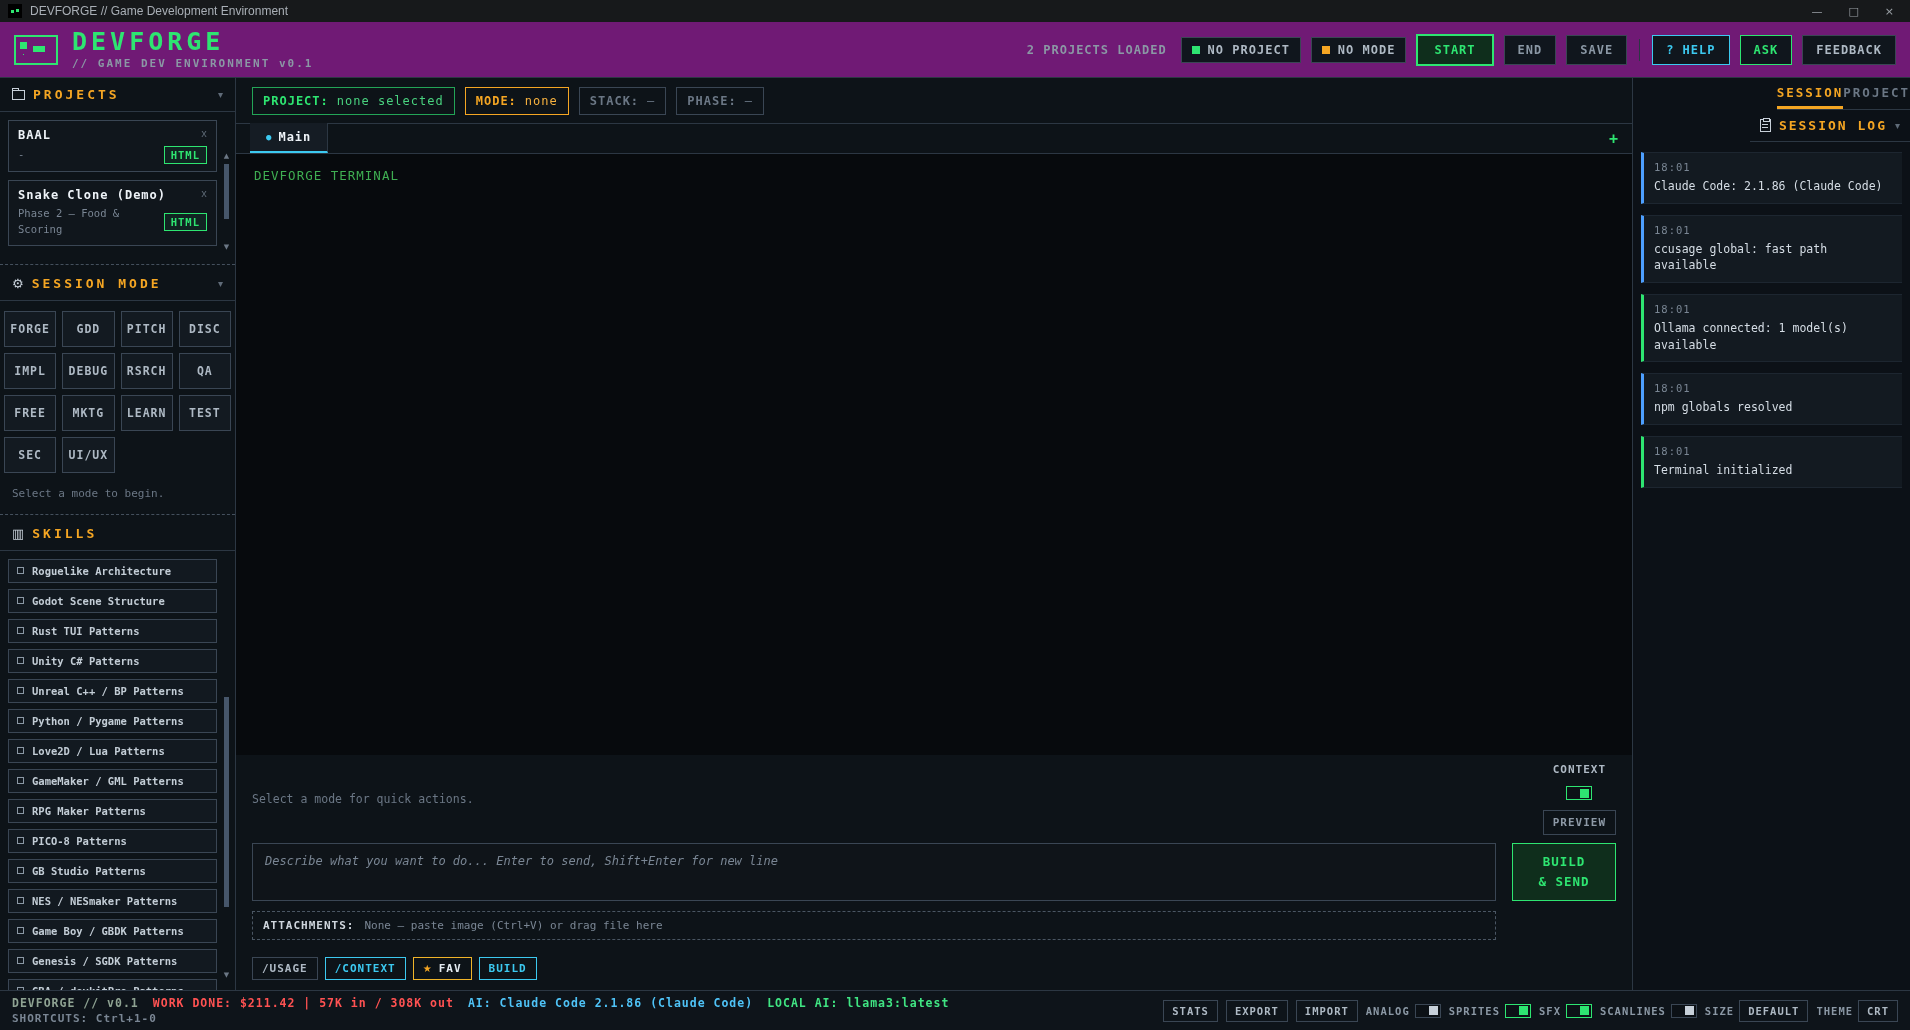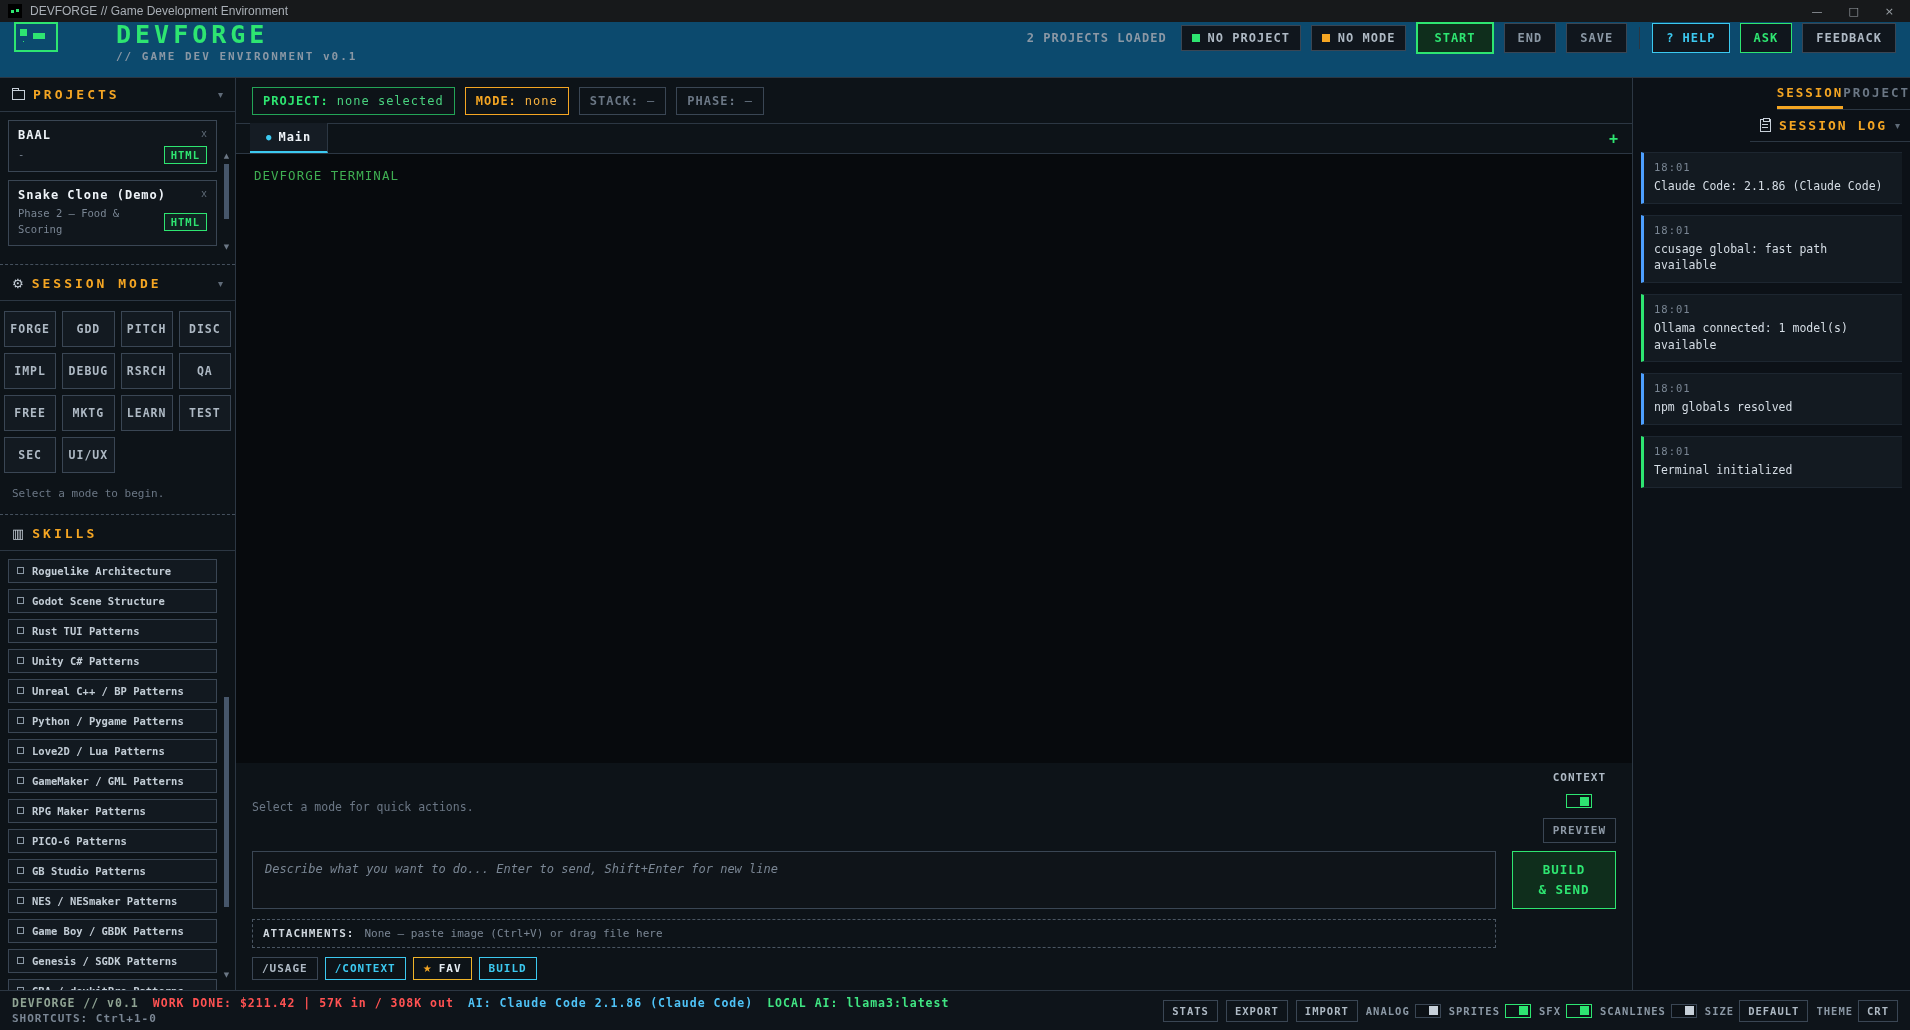--- a/index.html
+++ b/index.html
@@ -24,7 +24,7 @@
   .winctl span{cursor:default;font-family:"DejaVu Sans",sans-serif;}
 
   
-  .header{height:56px;background:#0c4a6e;border-bottom:1px solid var(--border);display:flex;align-items:flex-start;padding:0 14px;flex:0 0 auto;gap:44px;}
+  .header{height:56px;background:#701a75;border-bottom:1px solid var(--border);display:flex;align-items:center;padding:0 14px;flex:0 0 auto;}
   .logo-box{width:44px;height:30px;border:2px solid var(--green);position:relative;margin-right:14px;flex:0 0 auto;}
   .logo-box::before{content:'';position:absolute;left:4px;top:5px;width:7px;height:7px;background:var(--green);box-shadow:0 9px 0 -3px var(--green);}
   .logo-box::after{content:'';position:absolute;left:17px;top:9px;width:12px;height:6px;background:var(--green);}

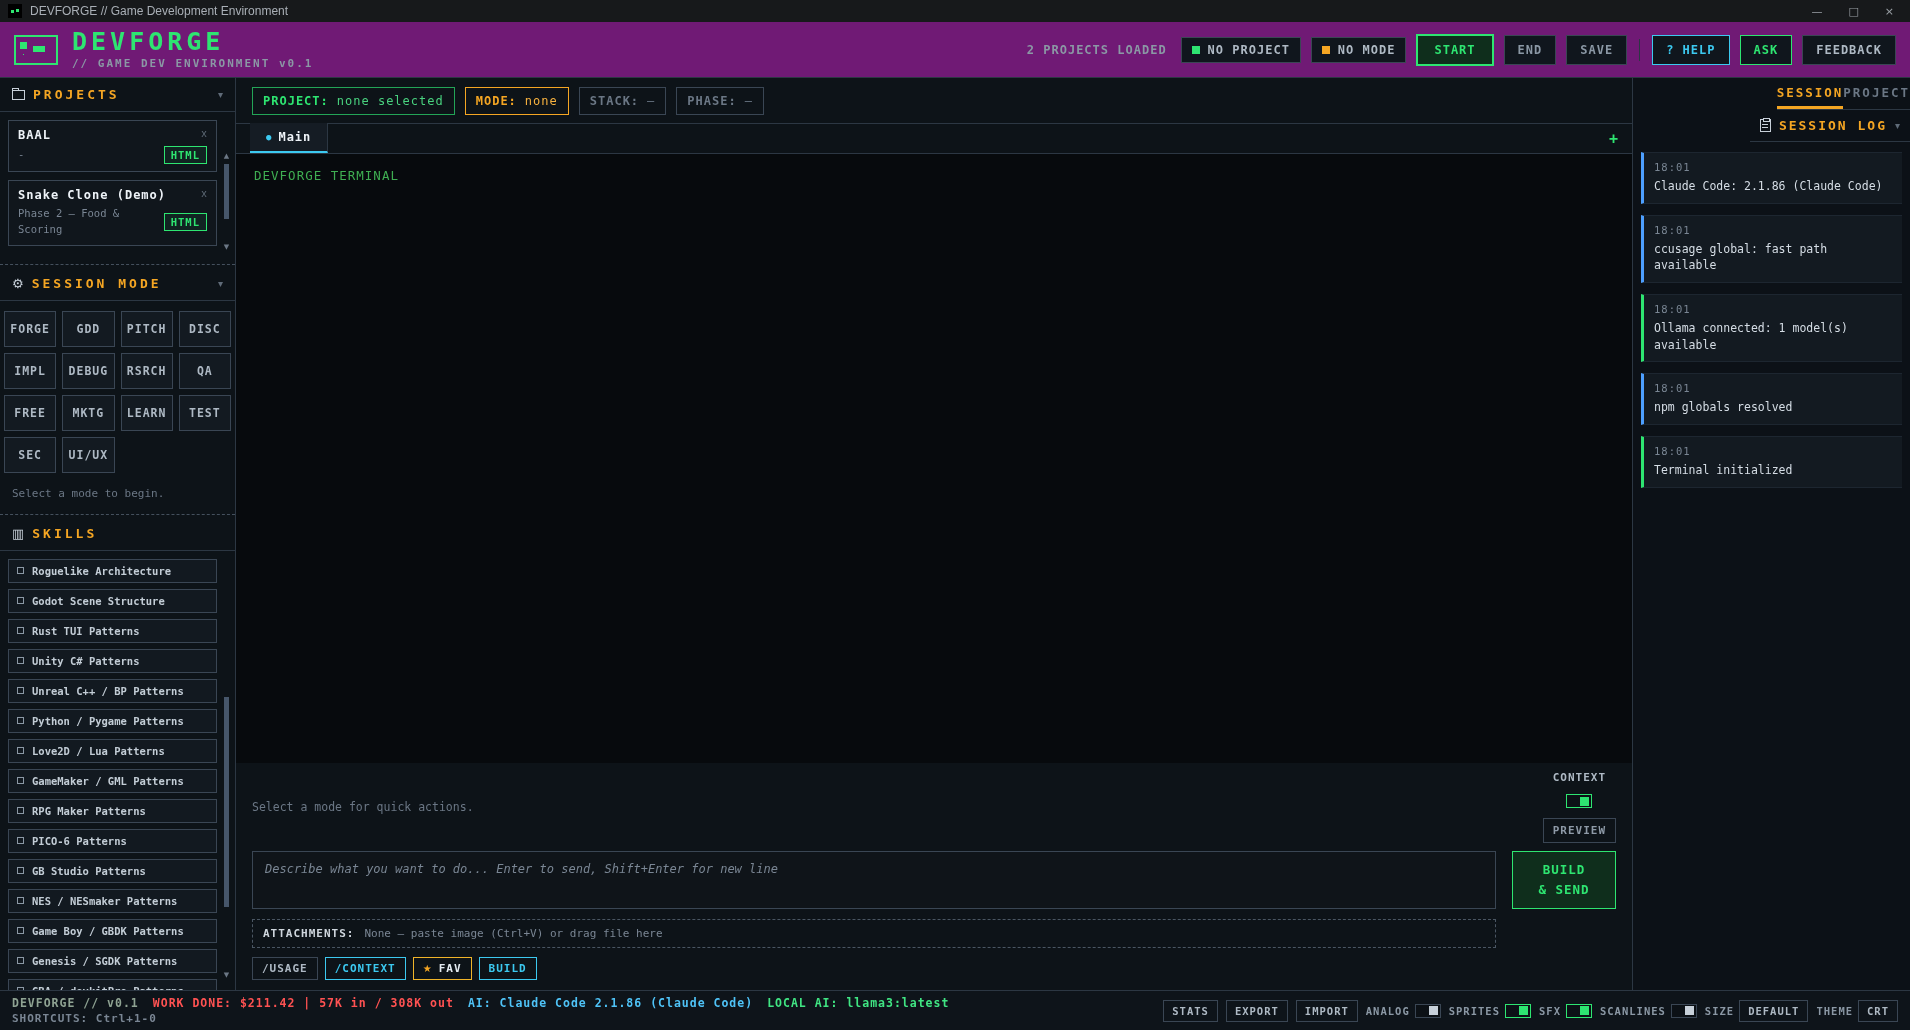--- a/index.html
+++ b/index.html
@@ -302,7 +302,7 @@
           </div>
         <div class="skill">
             <span class="cb"></span>
-            <span class="lbl">PICO-6 Patterns</span>
+            <span class="lbl">PICO-8 Patterns</span>
           </div>
         <div class="skill">
             <span class="cb"></span>

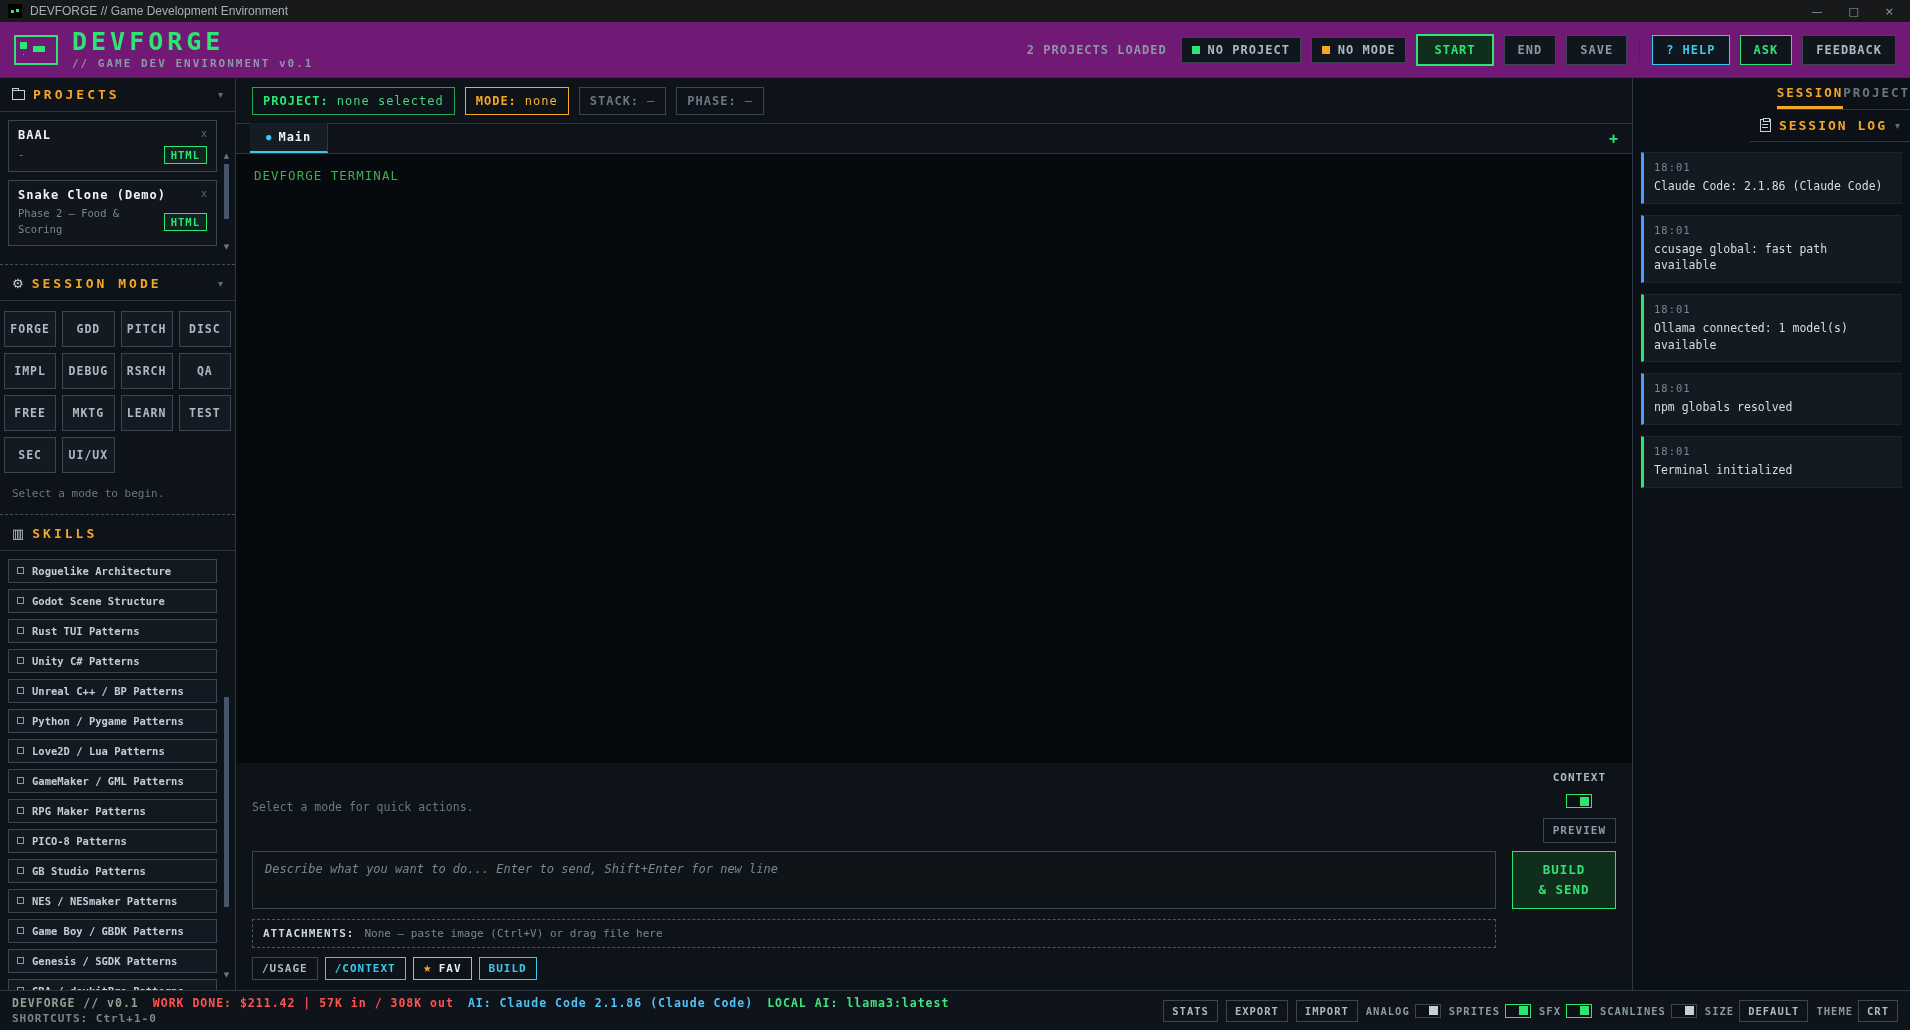--- a/index.html
+++ b/index.html
@@ -121,7 +121,7 @@
   .attach{border:1px dashed #4a5663;margin-top:10px;padding:7px 10px;display:flex;gap:10px;align-items:center;width:calc(100% - 120px);}
   .attach-label{color:#cfd6dd;font-size:11px;font-weight:bold;letter-spacing:1px;}
   .attach-val{color:#7a8694;font-size:11px;}
-  .comp-actions{display:flex;gap:7px;margin-top:9px;}
+  .comp-actions{display:flex;gap:7px;margin-top:17px;}
   .abtn{border:1px solid var(--border2);background:transparent;color:#aeb9c4;font-family:inherit;
     font-size:11px;font-weight:bold;letter-spacing:1px;padding:4px 9px;cursor:pointer;display:flex;align-items:center;gap:6px;}
   .abtn.cyan{border-color:var(--cyan);color:var(--cyan);}

